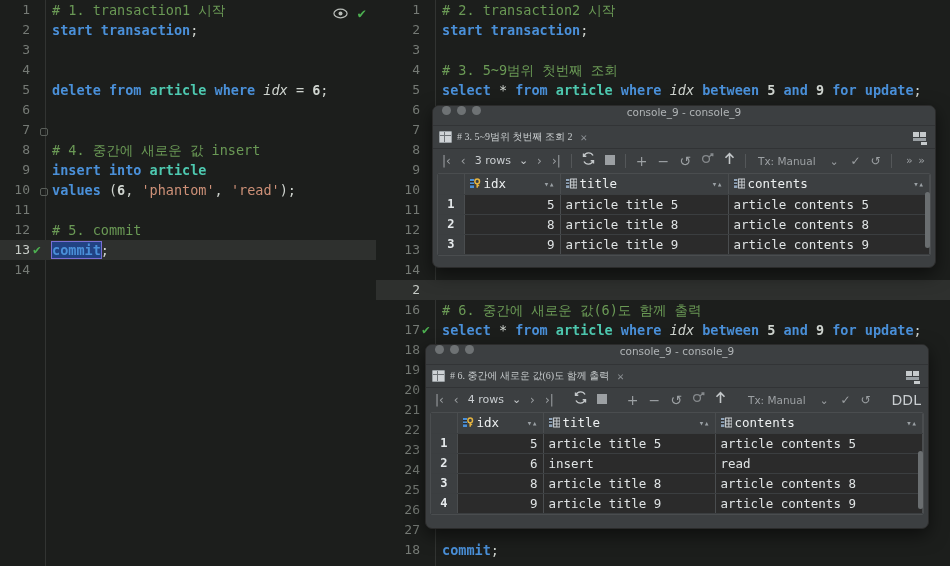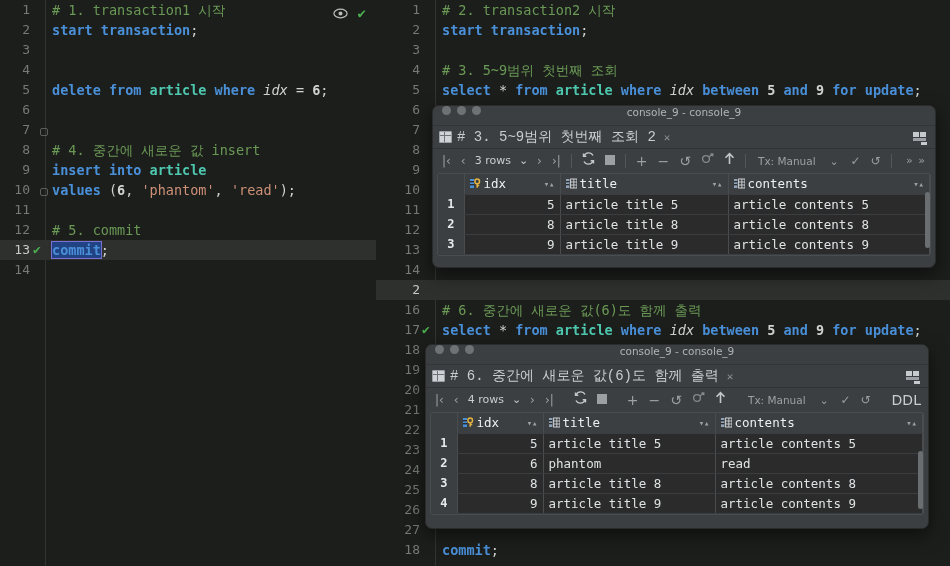--- a/index.html
+++ b/index.html
@@ -117,8 +117,8 @@
   .tab-ico::before { left:0; right:0; top:3px; height:1px; }
   .tab-ico::after  { top:0; bottom:0; left:4px; width:1px; }
   .tab-label {
-    font-family: Liberation Mono, monospace;
-    font-size: 14px; color: #c8ccce; white-space: nowrap;
+    font-family: Liberation Serif, serif;
+    font-size: 10px; color: #c8ccce; white-space: nowrap;
   }
   .tab-x { color: #8c9094; font-size: 11px; margin-left: 3px; }
   .layout-ico {

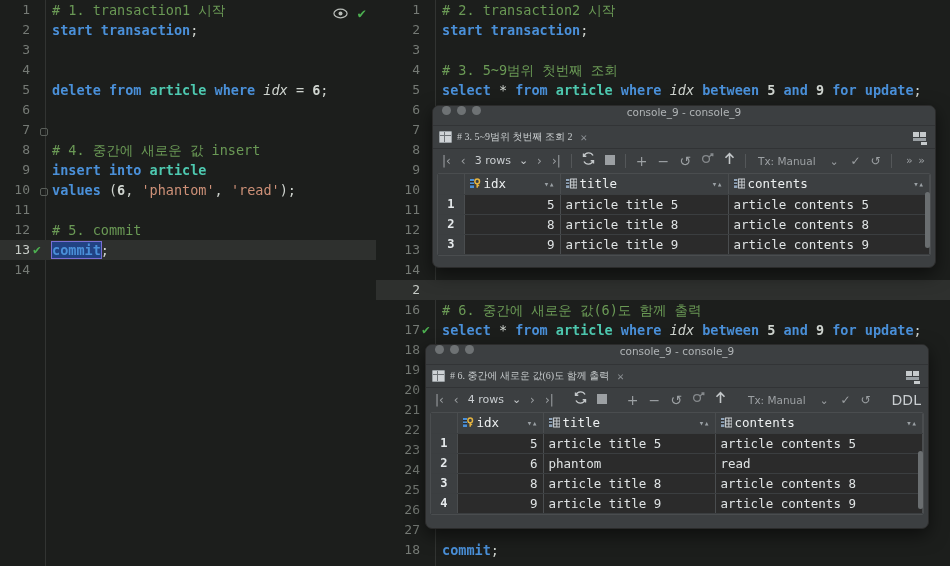--- a/index.html
+++ b/index.html
@@ -619,7 +619,7 @@
             <tr>
               <td class="rowhdr">2</td>
               <td class="numcell">6</td>
-              <td>phantom</td>
+              <td>insert</td>
               <td>read</td>
             </tr>
             <tr>

